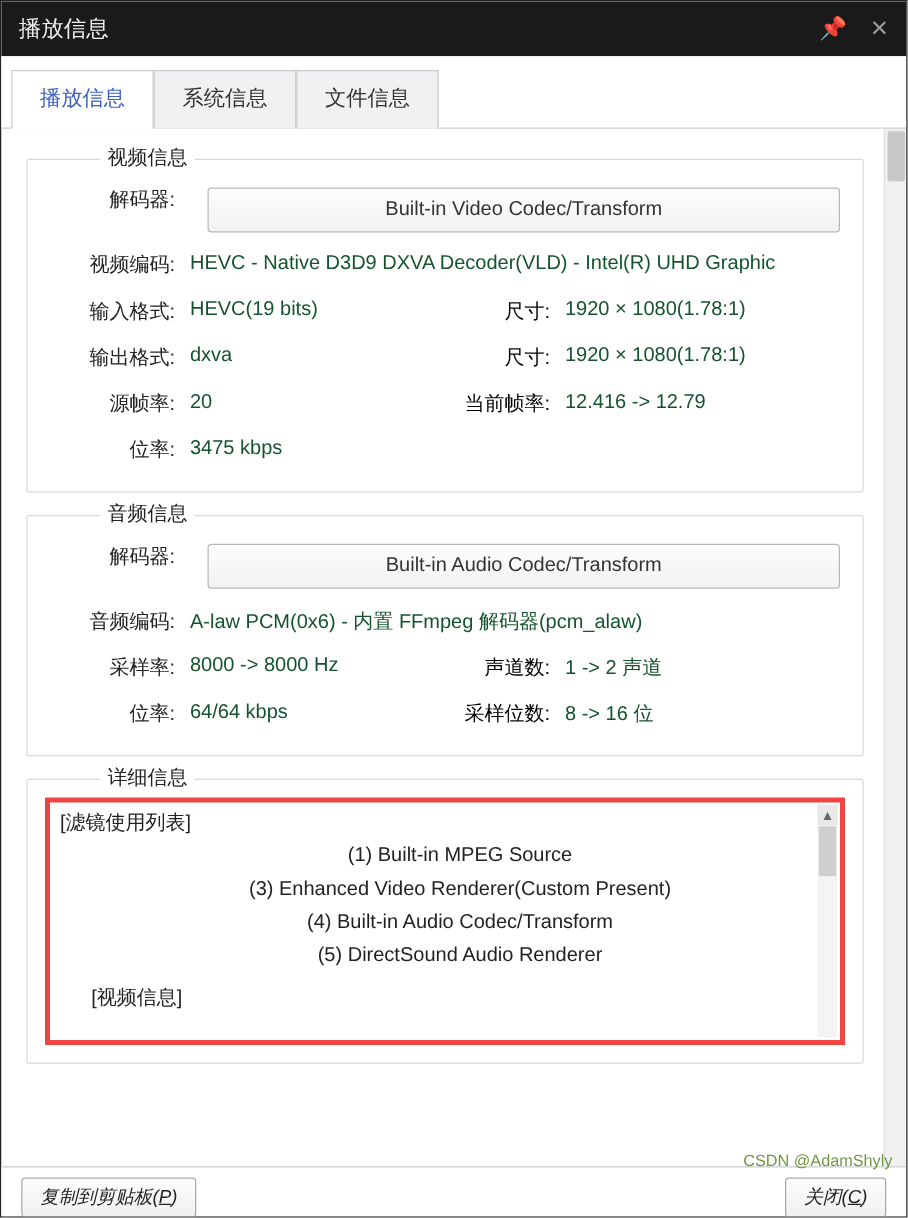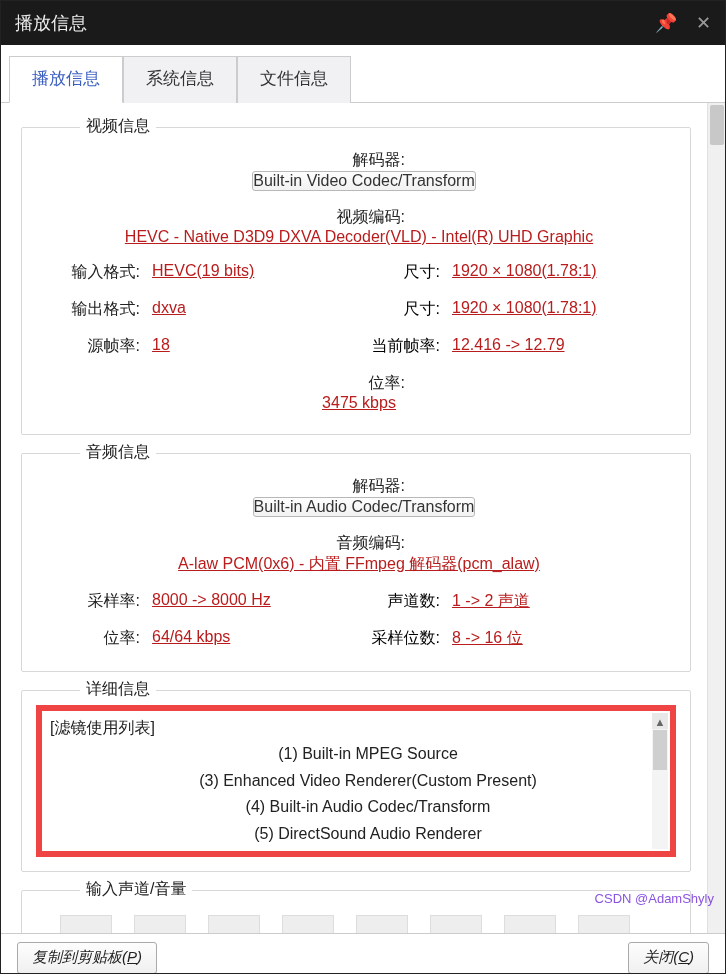--- a/index.html
+++ b/index.html
@@ -85,11 +85,10 @@
   }
   .row {
     display: flex;
-    align-items: center;
+    align-items: flex-start;
     padding: 8px 0;
     font-size: 16px;
     color: #222;
-    flex-direction: column;
   }
   .label {
     width: 110px;

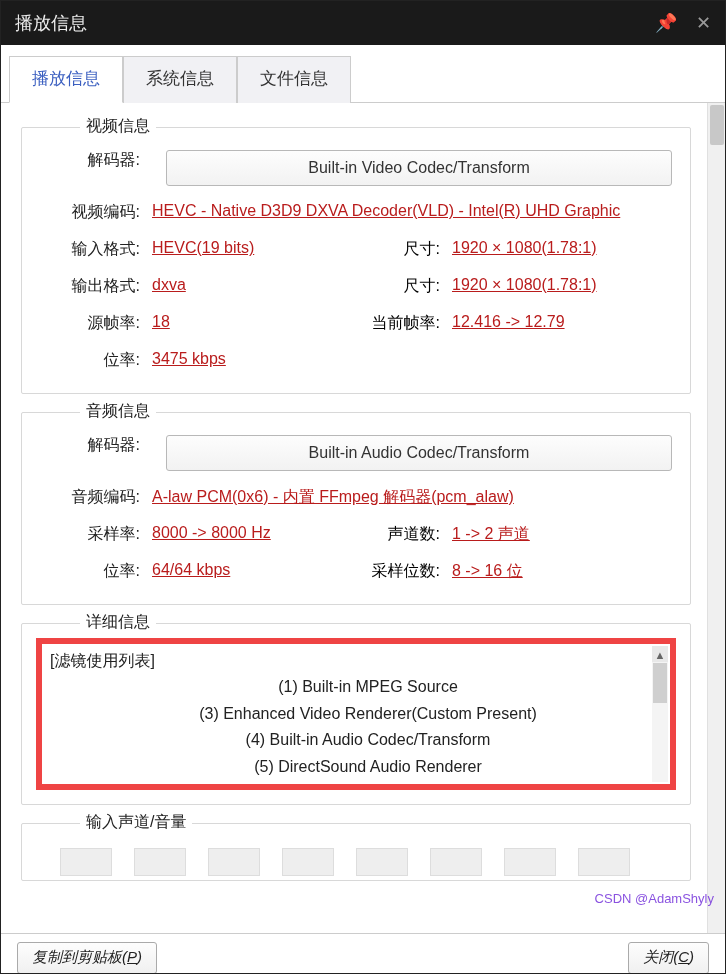--- a/index.html
+++ b/index.html
@@ -97,7 +97,7 @@
     color: #222;
   }
   .label-sm { width: 90px; text-align: right; padding-right: 6px; }
-  .value { flex: 1; padding-left: 6px; color: #b91c1c; text-decoration: underline; }
+  .value { flex: 1; padding-left: 6px; color: #14532d; }
   .row2 { display: flex; align-items: center; padding: 8px 0; font-size: 16px; }
   .col { flex: 1; display: flex; }
   .btn-wide {

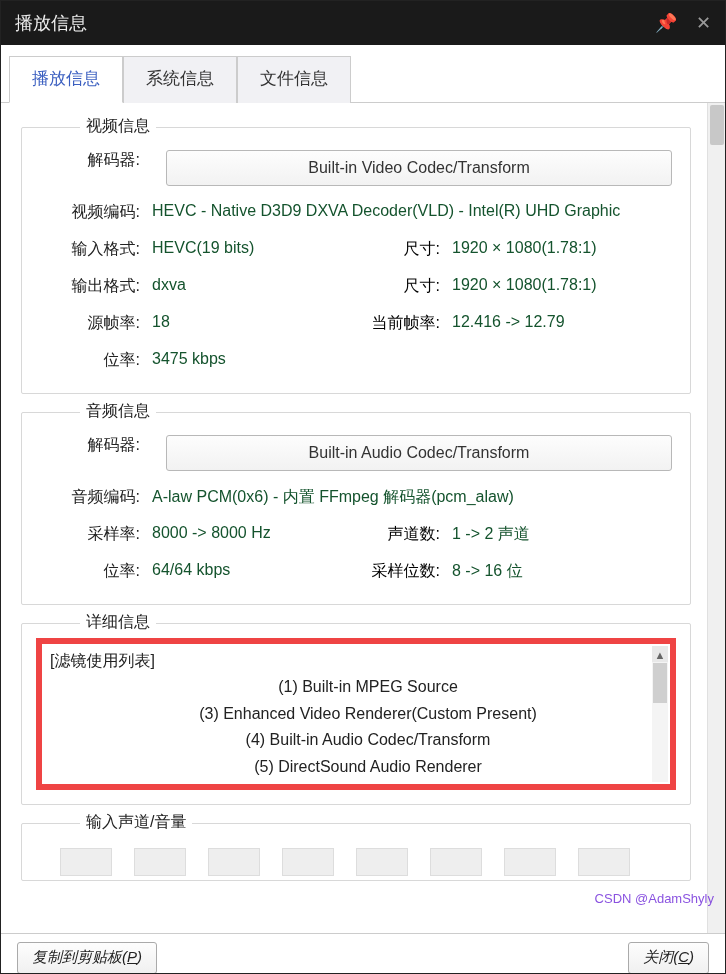--- a/index.html
+++ b/index.html
@@ -239,7 +239,7 @@
     <div class="row2">
       <div class="col">
         <div class="label">源帧率:</div>
-        <div class="value">18</div>
+        <div class="value">20</div>
       </div>
       <div class="col">
         <div class="label-sm">当前帧率:</div>

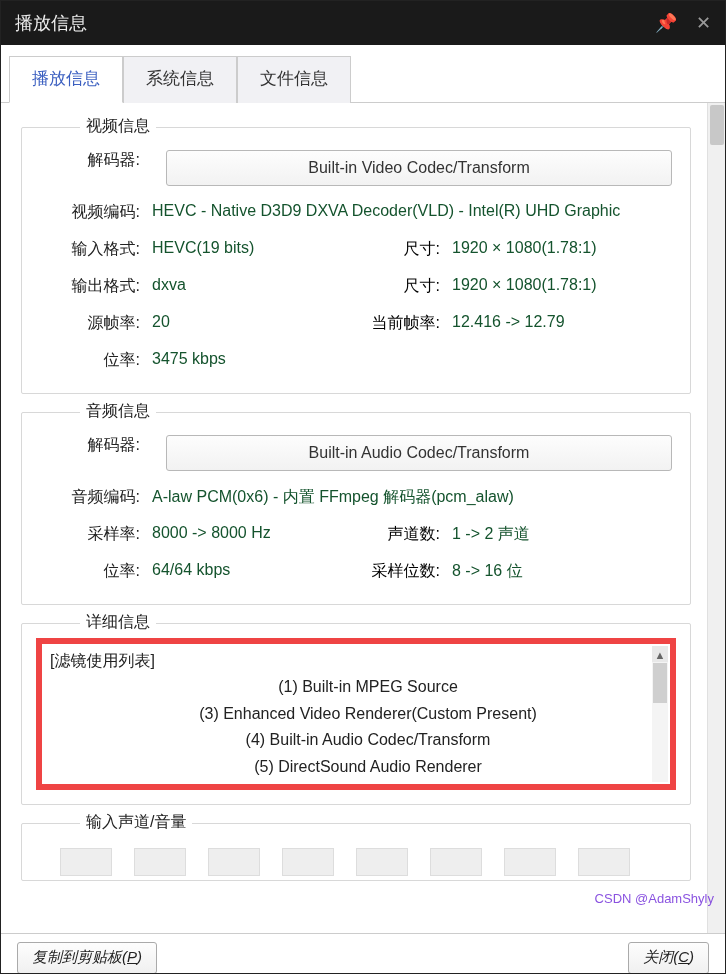--- a/index.html
+++ b/index.html
@@ -116,9 +116,9 @@
     margin-right: 4px;
   }
   .detail-box {
-    border: 6px solid #ef4444;
-    background: #fff;
-    height: 152px;
+    border: 4px solid #ef4444;
+    background: #fff;
+    height: 198px;
     overflow: hidden;
     position: relative;
     font-size: 16px;

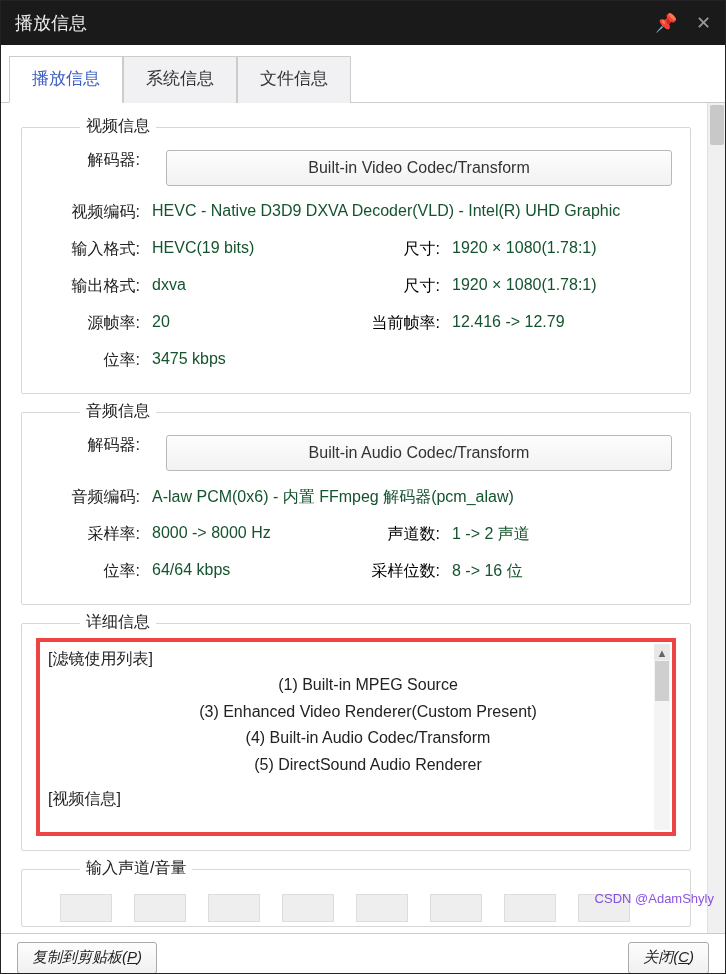--- a/index.html
+++ b/index.html
@@ -180,7 +180,7 @@
   }
   .bracket { color: #222; }
   .indent { padding-left: 24px; text-align: center; }
-  .trunc { color: #222; padding-left: 24px; }
+  .trunc { color: #222; padding-left: 24px; margin-left: 25px; }
 </style>
 </head>
 <body>

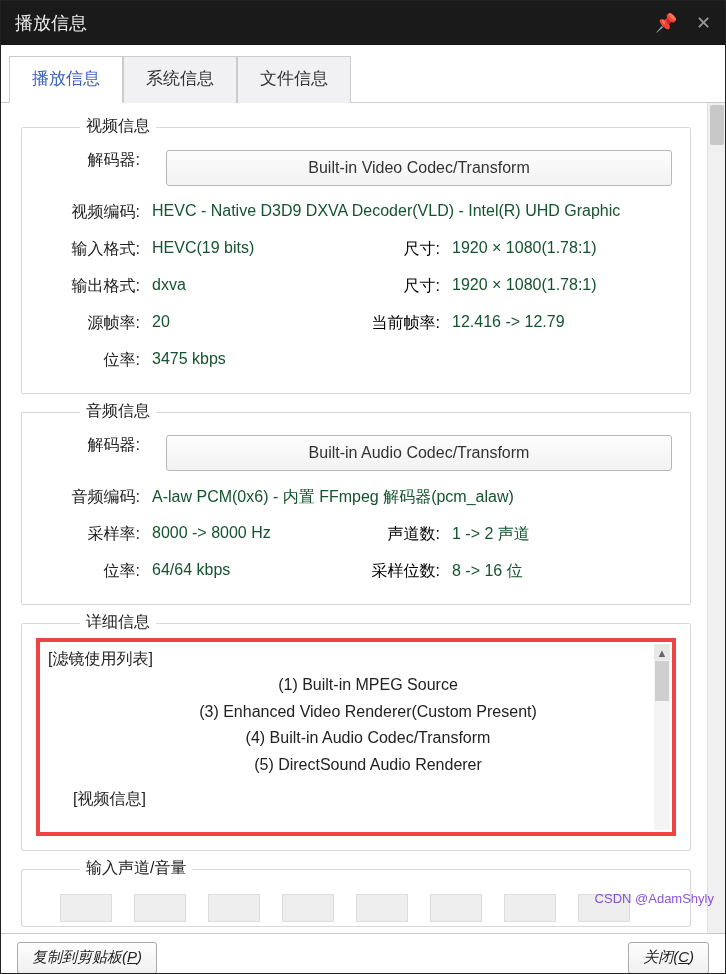--- a/index.html
+++ b/index.html
@@ -306,19 +306,6 @@
     </div>
   </div>
 
-  <div class="group" style="padding-bottom:4px">
-    <div class="legend">输入声道/音量</div>
-    <div class="volume-row">
-      <div class="vol-slot"></div>
-      <div class="vol-slot"></div>
-      <div class="vol-slot"></div>
-      <div class="vol-slot"></div>
-      <div class="vol-slot"></div>
-      <div class="vol-slot"></div>
-      <div class="vol-slot"></div>
-      <div class="vol-slot"></div>
-    </div>
-  </div>
 
   <div class="scrollbar-fake">
     <div class="thumb"></div>

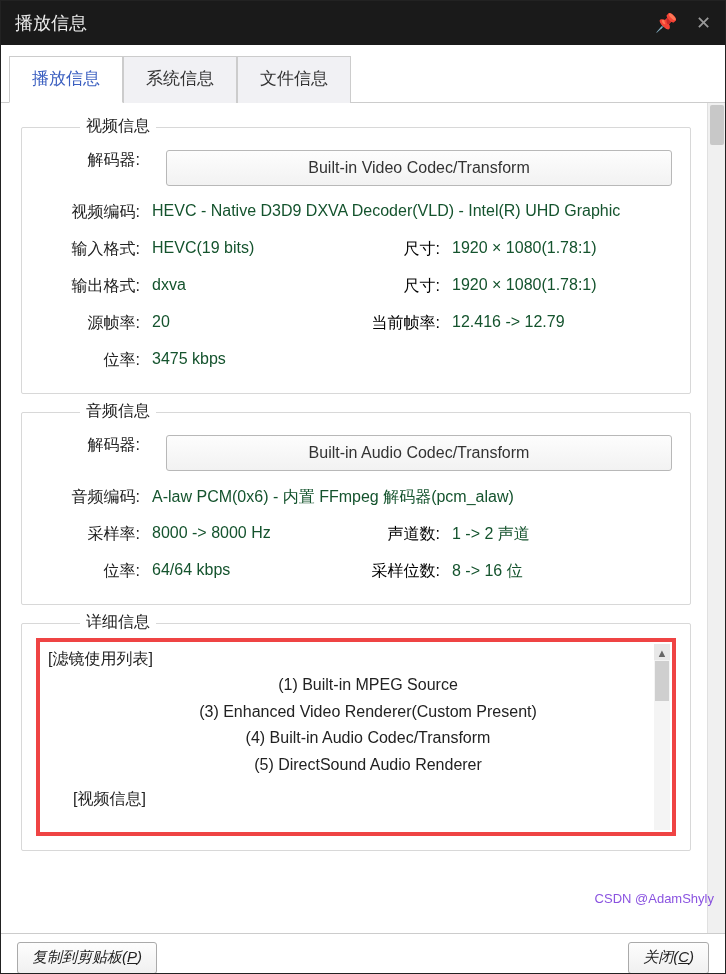--- a/index.html
+++ b/index.html
@@ -172,9 +172,9 @@
   .watermark {
     position: absolute;
     right: 12px;
-    bottom: 68px;
+    bottom: 38px;
     font-size: 13px;
-    color: #6d28d9;
+    color: #4d7c0f;
     opacity: 0.8;
     pointer-events: none;
   }

